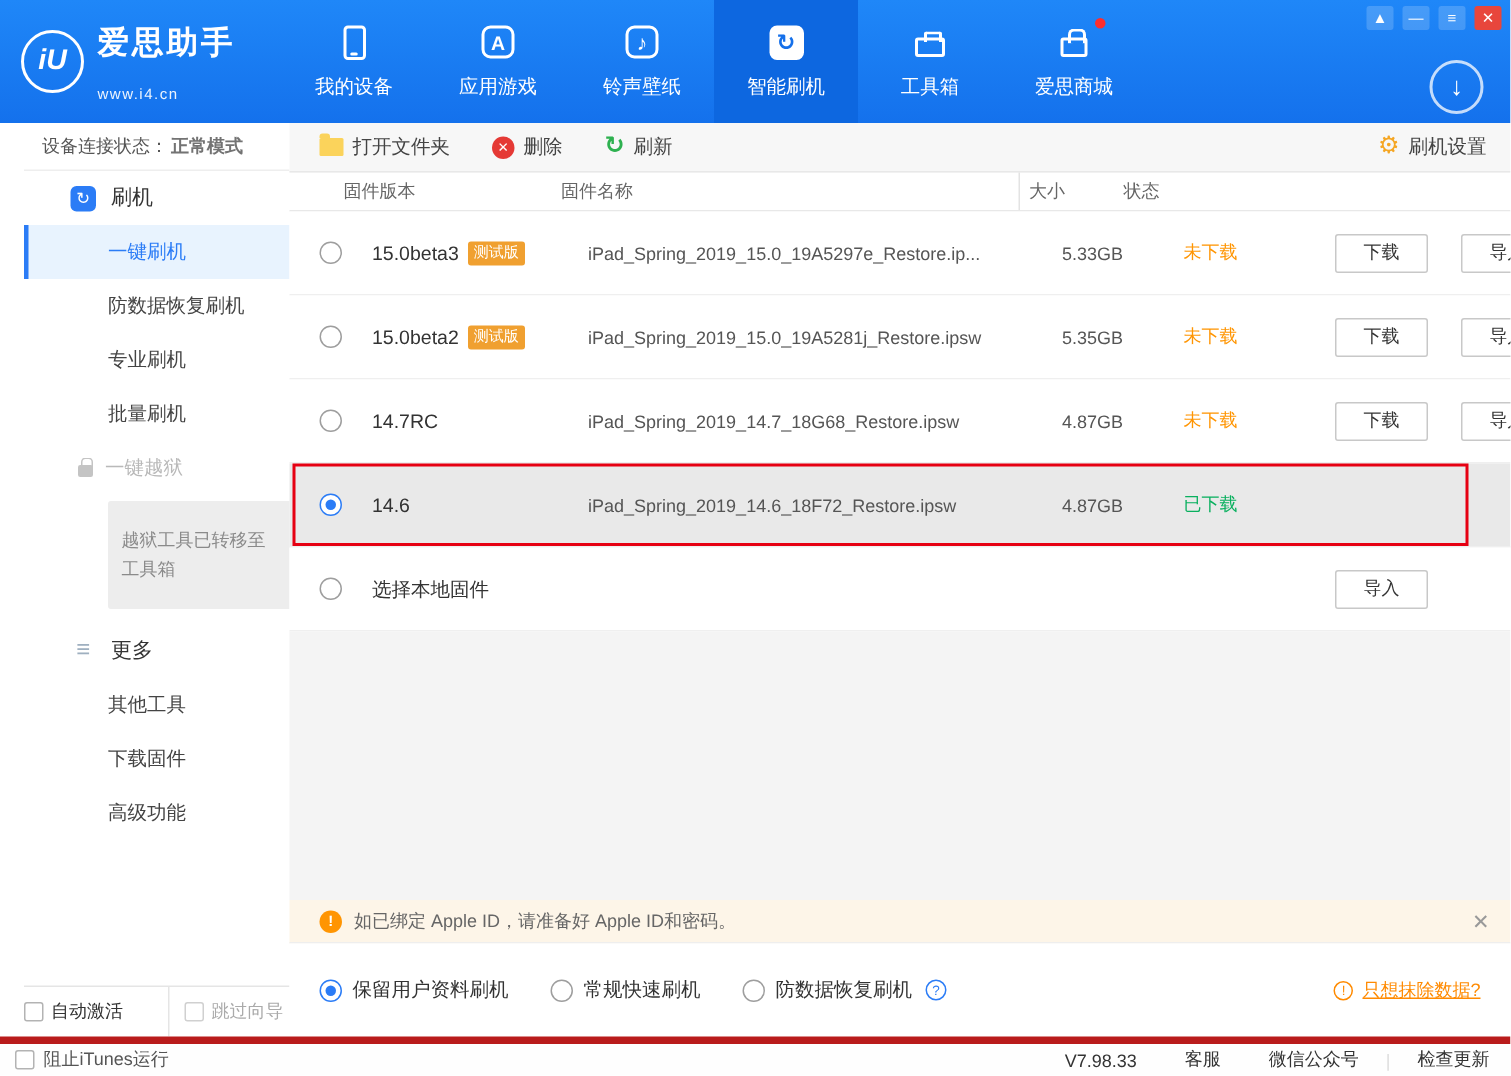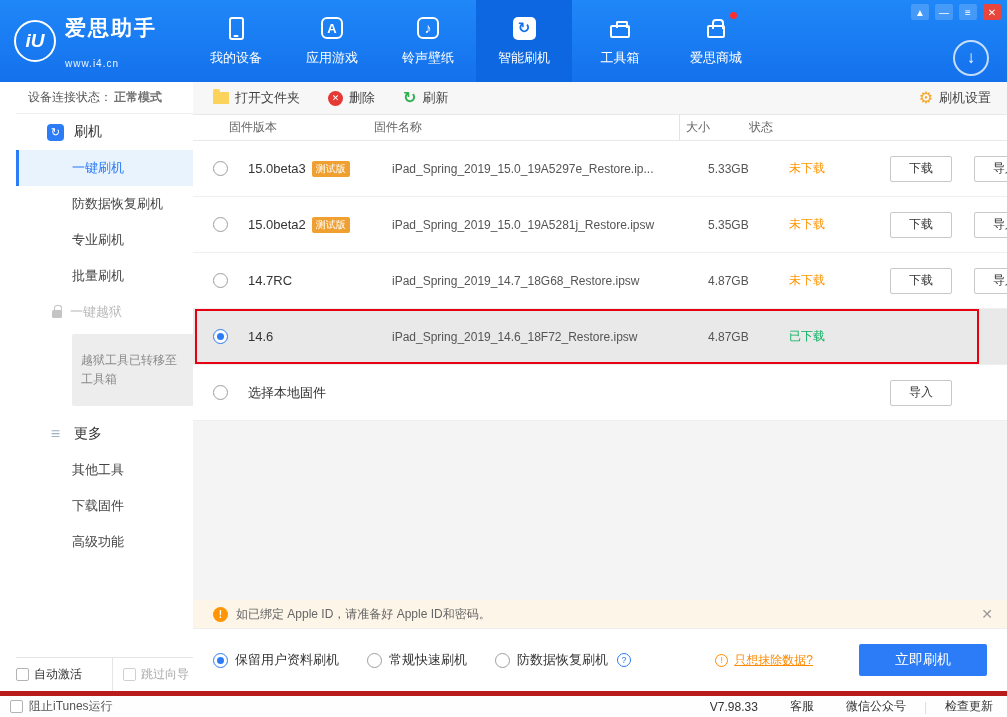--- a/index.html
+++ b/index.html
@@ -386,7 +386,6 @@
       <span class="i-ico">!</span>
       <span class="erase-link">只想抹除数据?</span>
     </span>
-    <button class="flash-btn">立即刷机</button>
   </div>
 </div>
 

